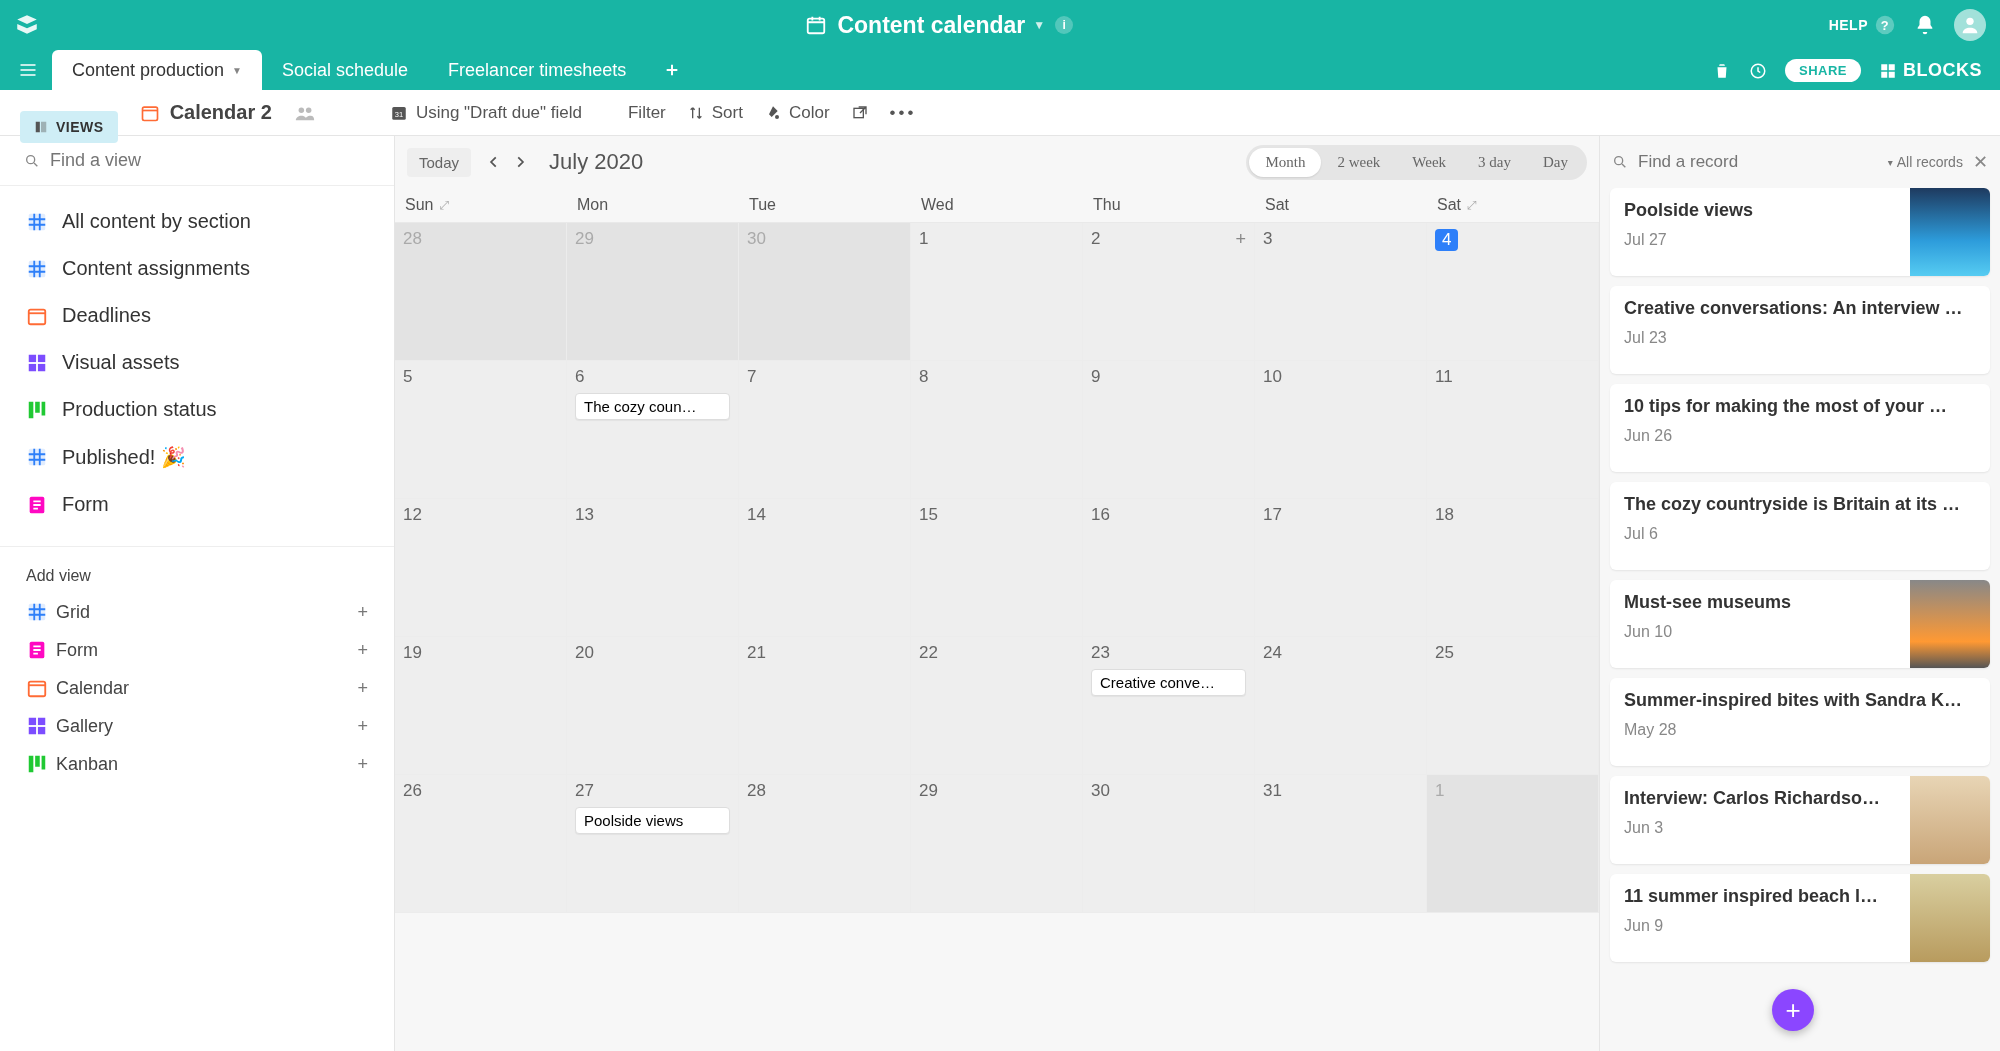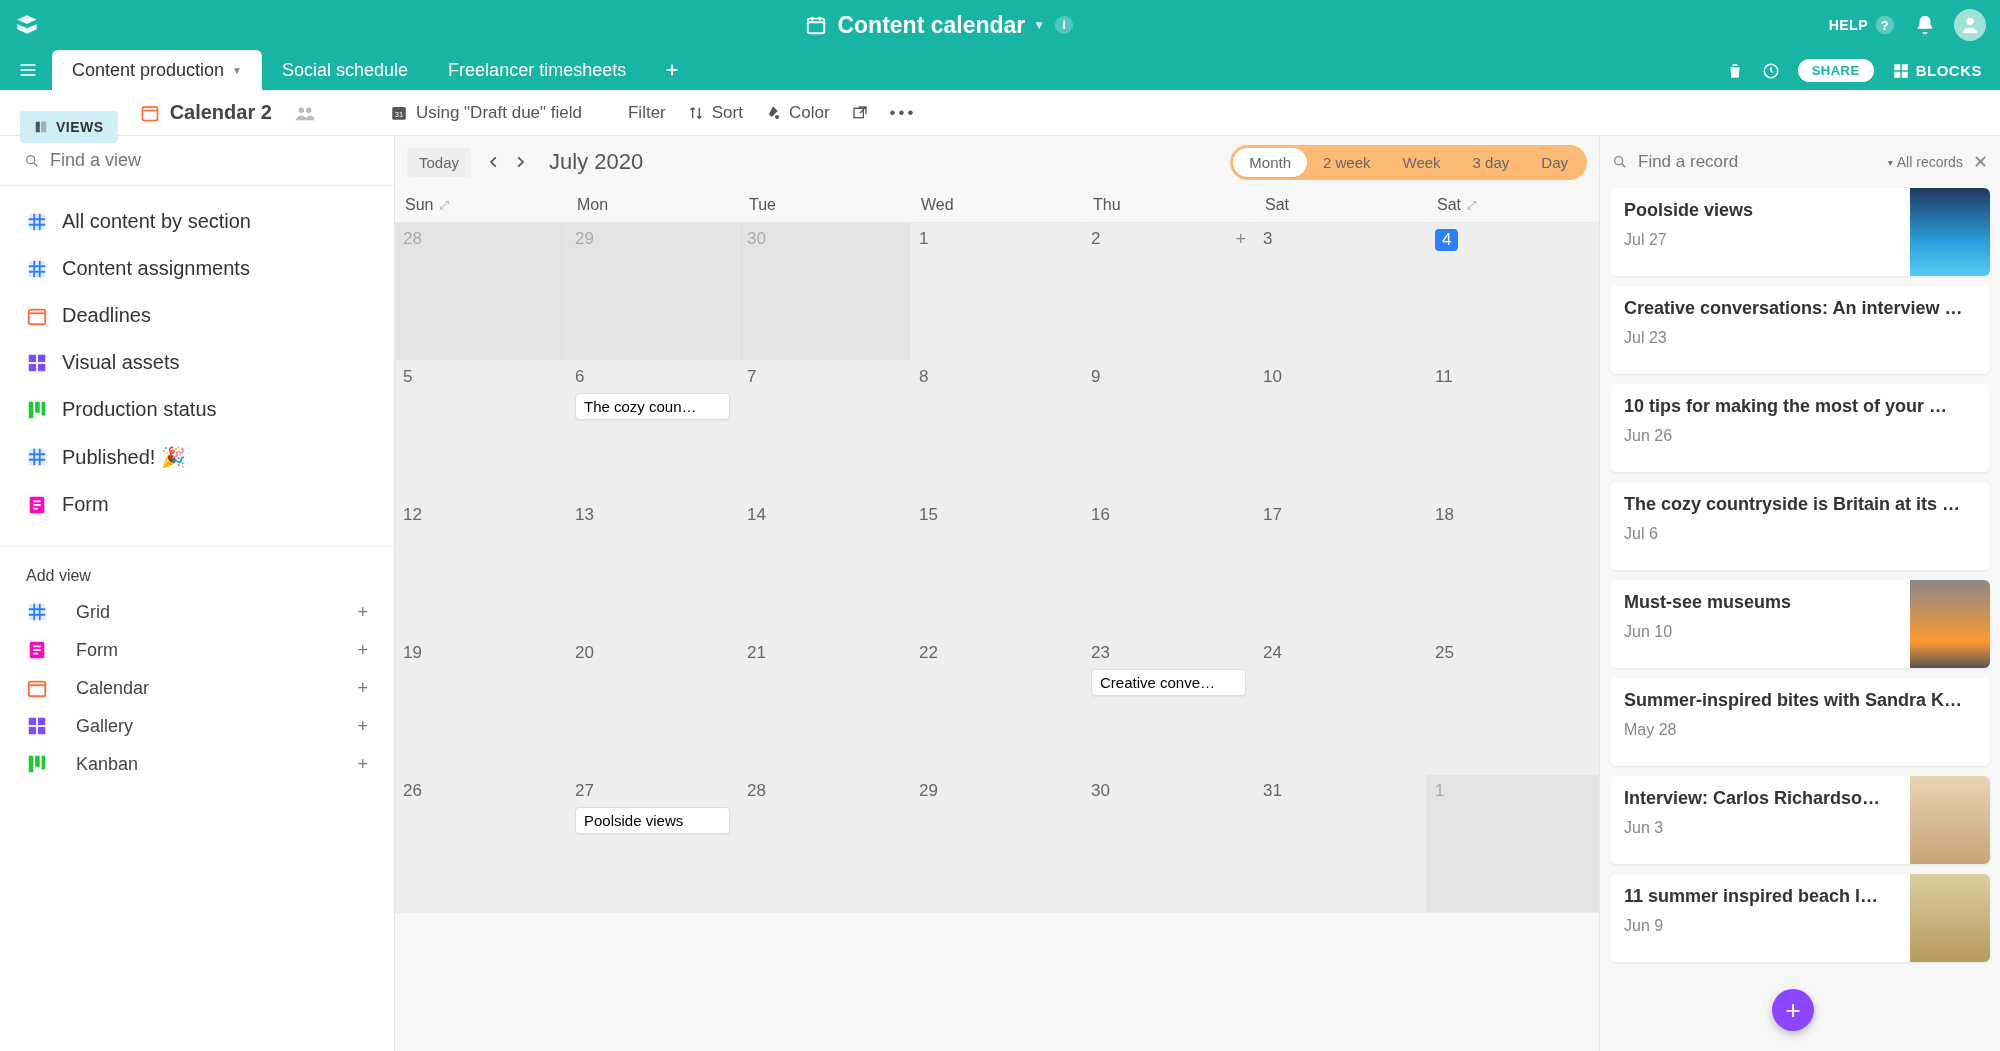--- a/index.html
+++ b/index.html
@@ -27,7 +27,7 @@
 .tabrow-spacer { flex:1; }
 .tabrow-right { display:flex; align-items:center; gap:18px; margin-bottom:8px; }
 .share-pill { background:#fff; color:#18b5a4; font-size:13px; font-weight:700; padding:4px 14px; border-radius:12px; letter-spacing:.5px;}
-.blocks { font-size:15px; font-weight:700; letter-spacing:.5px; display:flex;align-items:center;gap:6px;}
+.blocks { font-size:18px; font-weight:700; letter-spacing:.5px; display:flex;align-items:center;gap:6px;}
 .blocks-icon { width:18px;height:18px; }
 
 

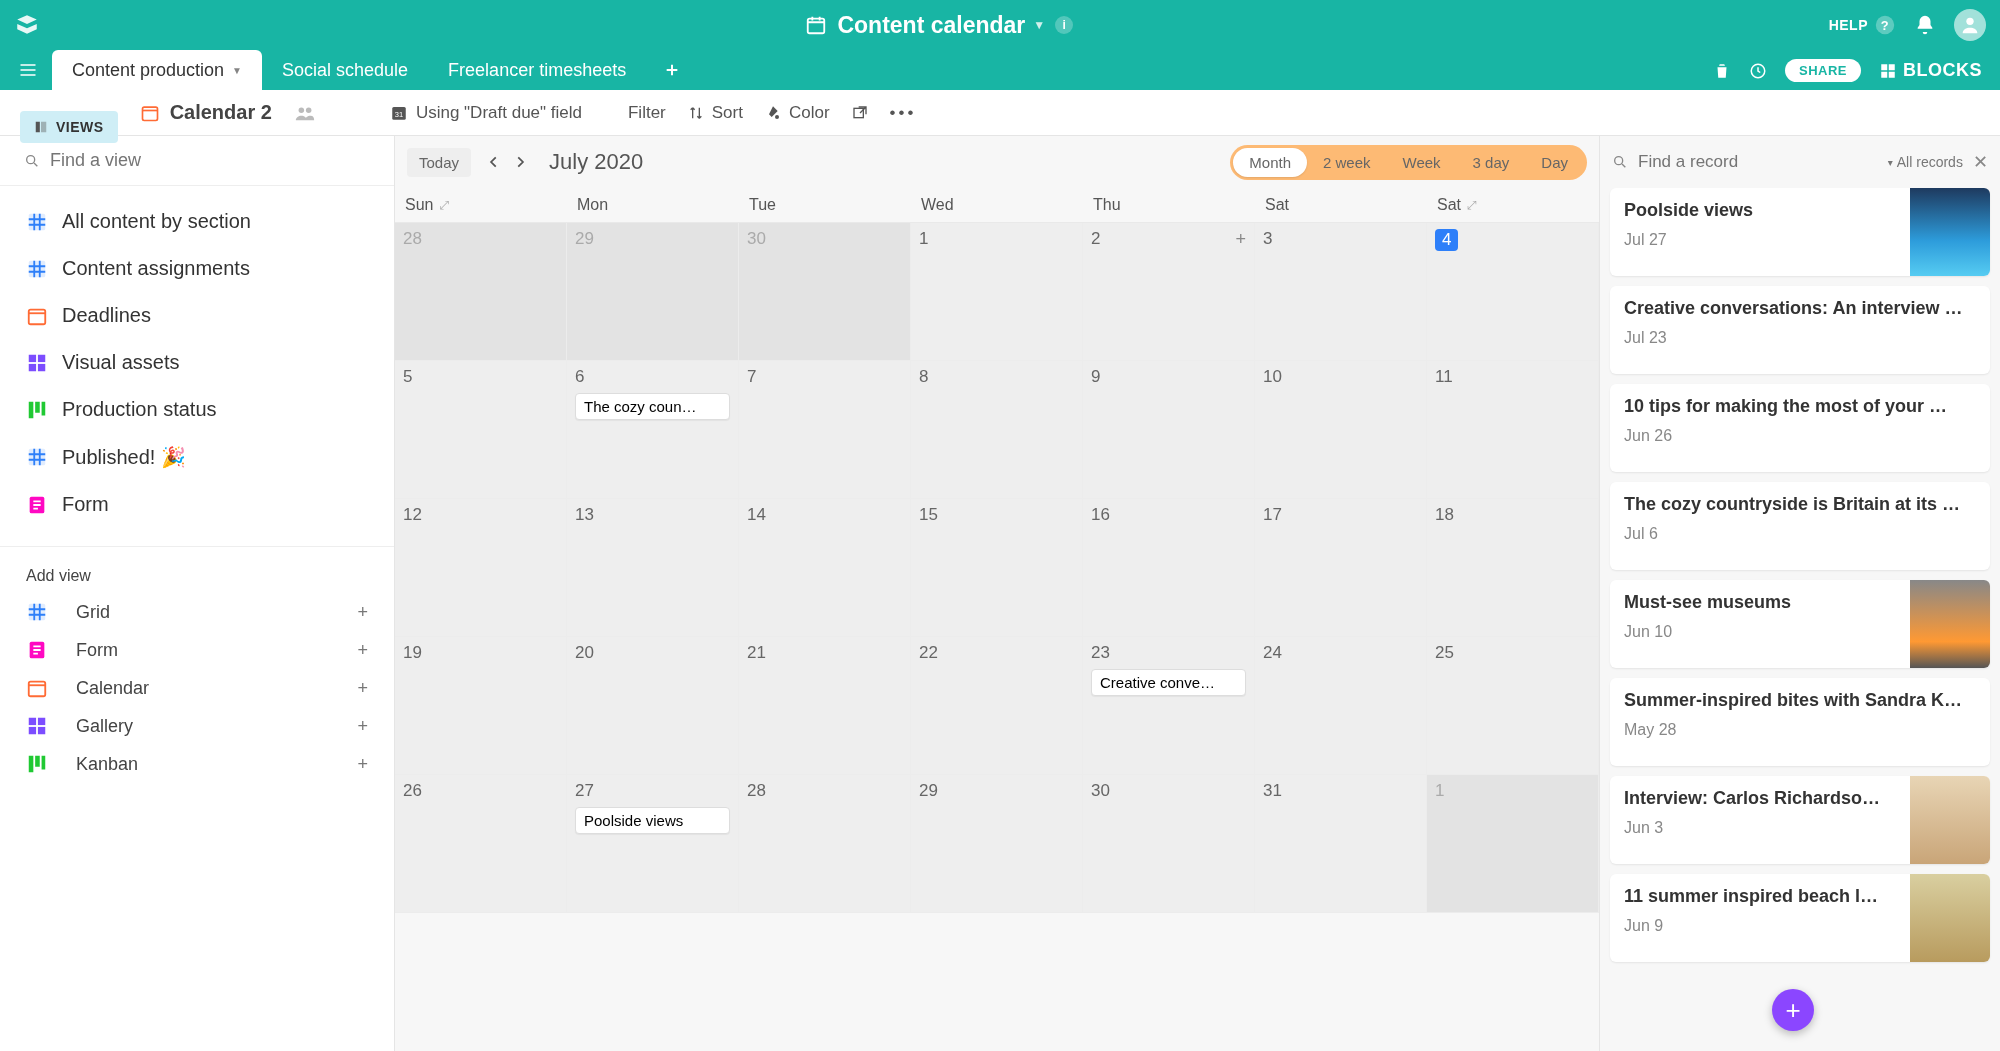--- a/index.html
+++ b/index.html
@@ -65,7 +65,7 @@
 .navarrows { display:flex; gap:4px; color:#555;}
 .navarrows span{cursor:pointer;padding:4px;}
 .month-title { font-size:22px; color:#555; margin-left:6px;}
-.scope-pills { display:flex; align-items:center; background:#fdba74; border-radius:20px; padding:3px; margin-left:auto; }
+.scope-pills { display:flex; align-items:center; background:#e5e5e5; border-radius:20px; padding:3px; margin-left:auto;font-family:Liberation Serif, serif; }
 .scope-pills .pill { padding:6px 16px; font-size:15px; color:#666; cursor:pointer; border-radius:20px;}
 .scope-pills .pill.active { background:#fff; box-shadow:0 1px 2px rgba(0,0,0,.1);}
 .dayheaders { display:grid; grid-template-columns:repeat(7,1fr); font-size:16px; color:#555; border-bottom:1px solid #e9e9e9;}

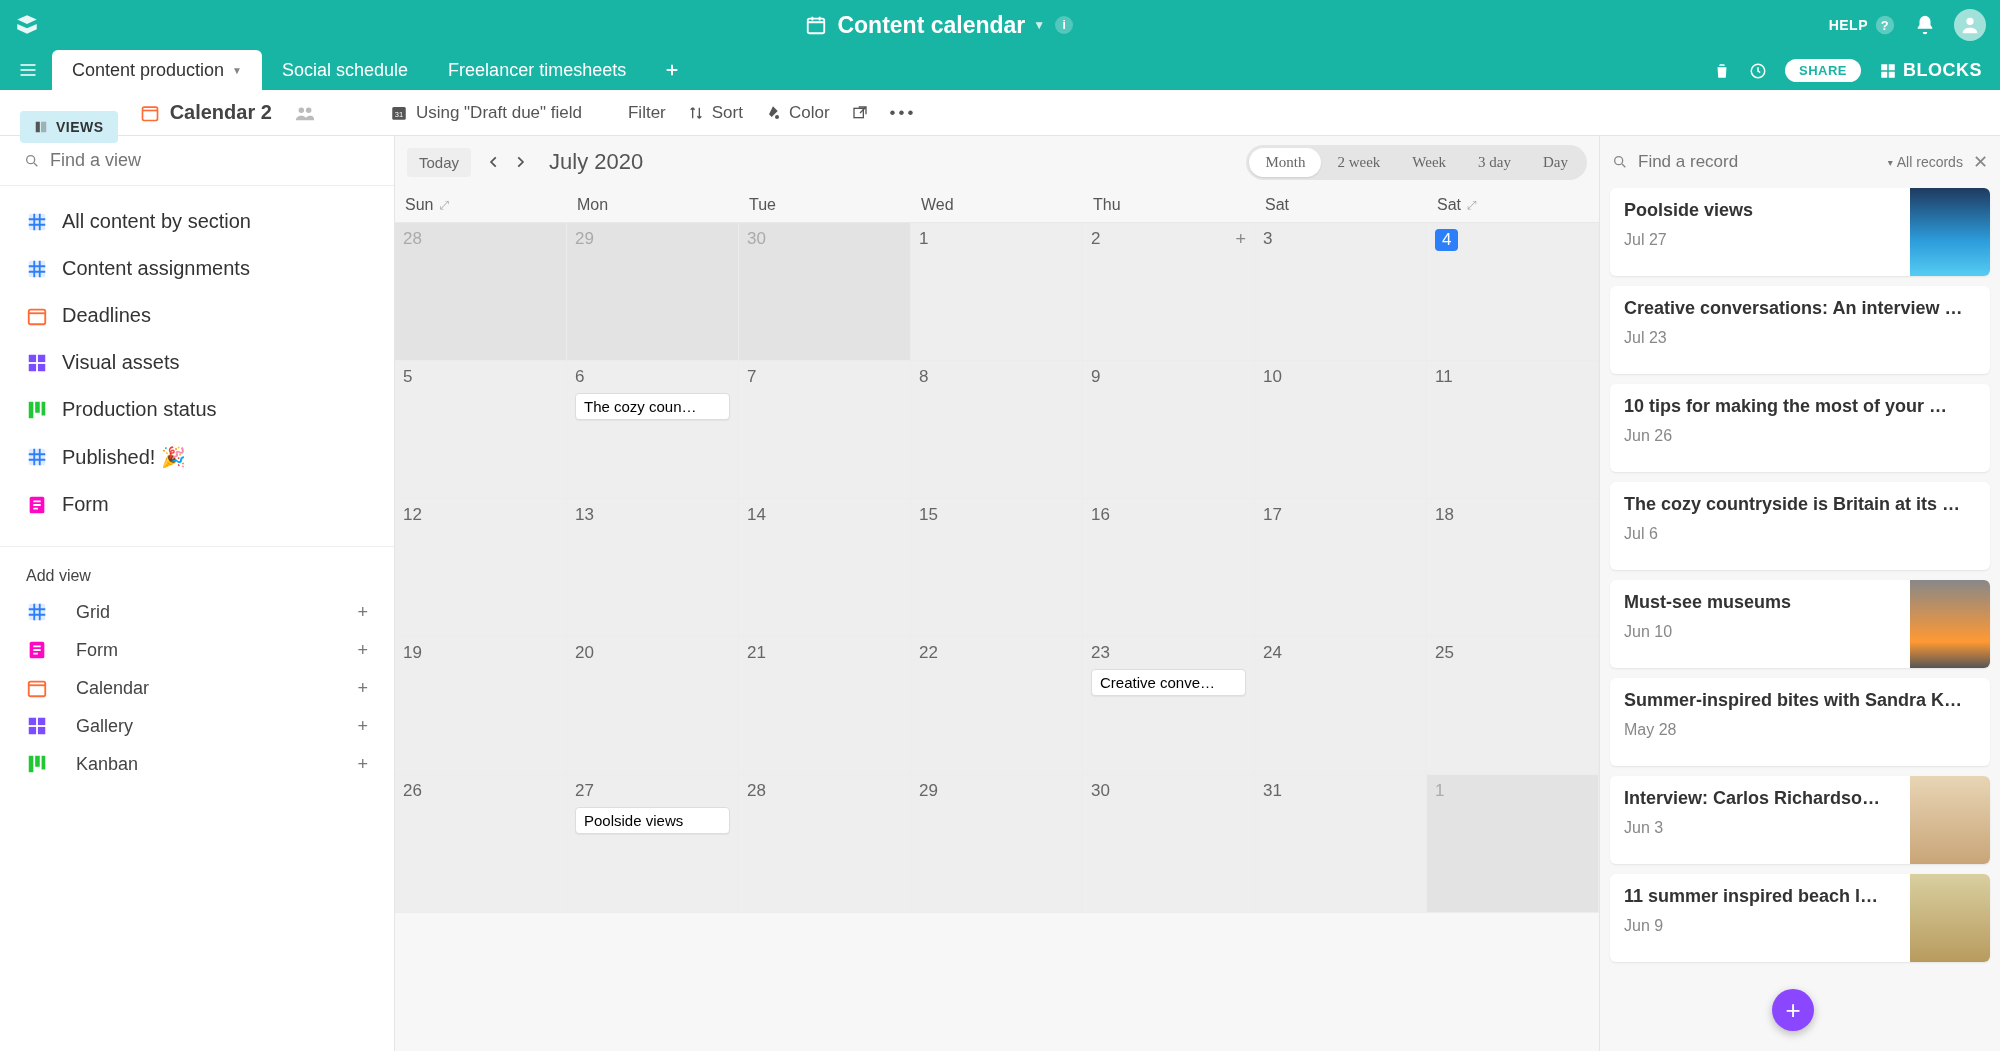--- a/index.html
+++ b/index.html
@@ -51,7 +51,7 @@
 .view-item .vicon { width:22px; height:22px; flex:none; }
 .sidebar-divider { border-top:1px solid #eee; margin: 6px 0 10px; }
 .addview-title { padding: 10px 26px 8px; font-size:16px; color:#444;}
-.addview-item { display:flex; align-items:center; gap:28px; padding:8px 26px; font-size:18px; color:#444; cursor:pointer;justify-content:flex-end;}
+.addview-item { display:flex; align-items:center; gap:8px; padding:8px 26px; font-size:18px; color:#444; cursor:pointer;justify-content:flex-end;}
 .addview-item .plus { margin-left:auto; color:#777; font-size:18px;}
 
 

